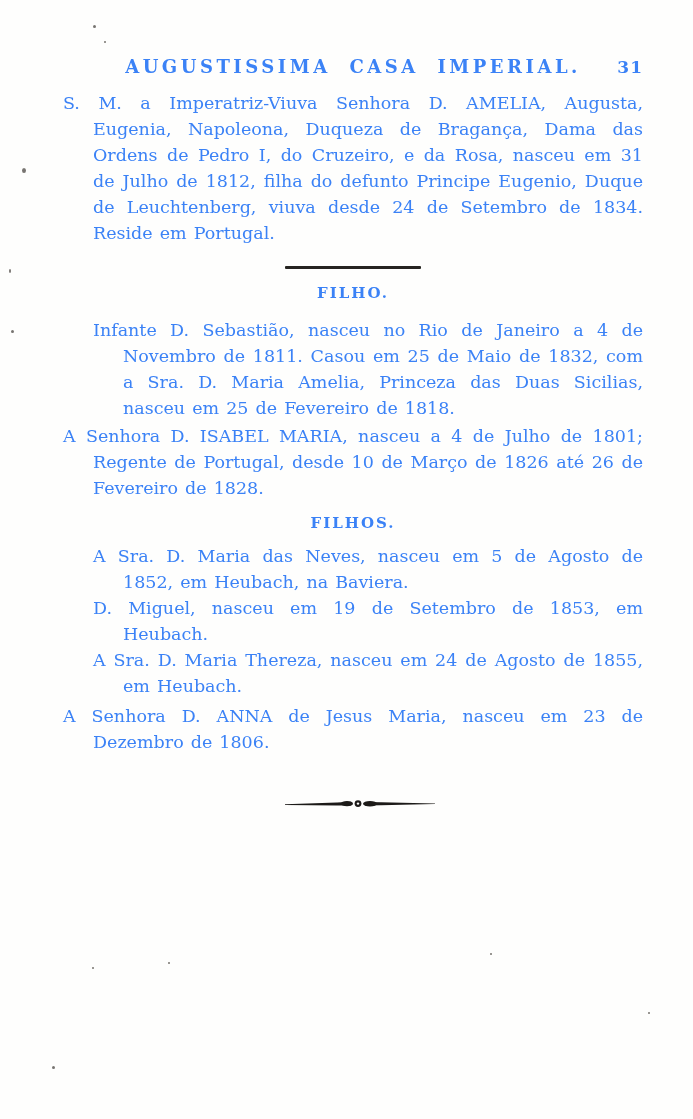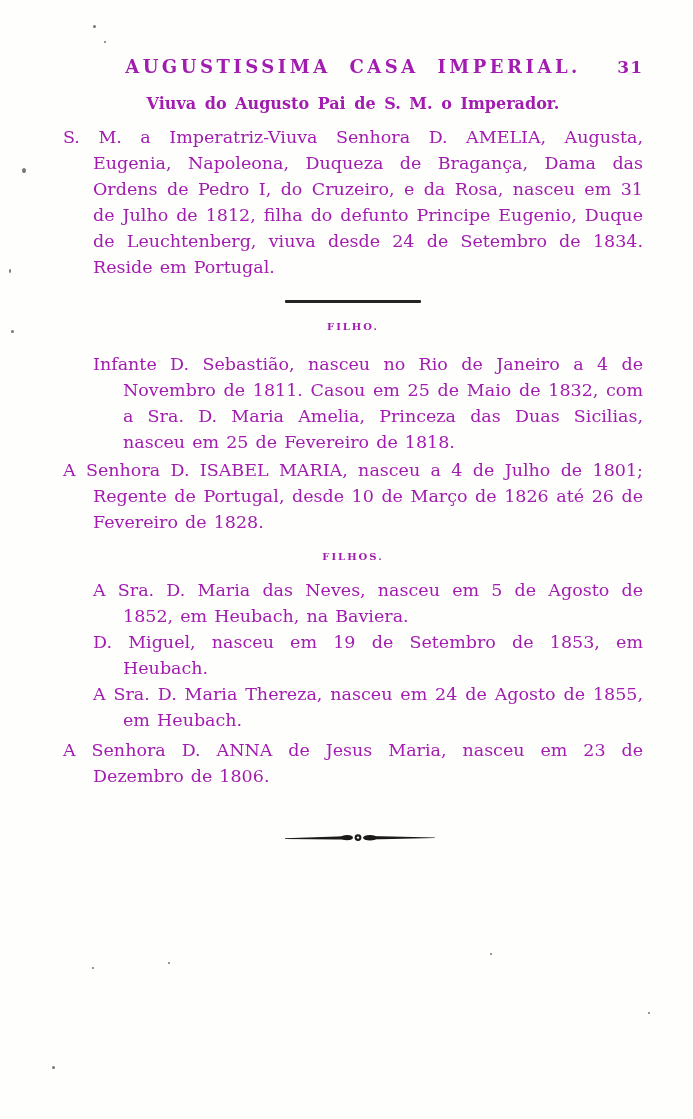--- a/index.html
+++ b/index.html
@@ -14,7 +14,7 @@
     margin: 0 auto;
     background: #fefefd;
     font-family: "DejaVu Serif", "Liberation Serif", serif;
-    color: #a21caf;
+    color: #3b82f6;
     overflow: hidden;
   }
   .content {

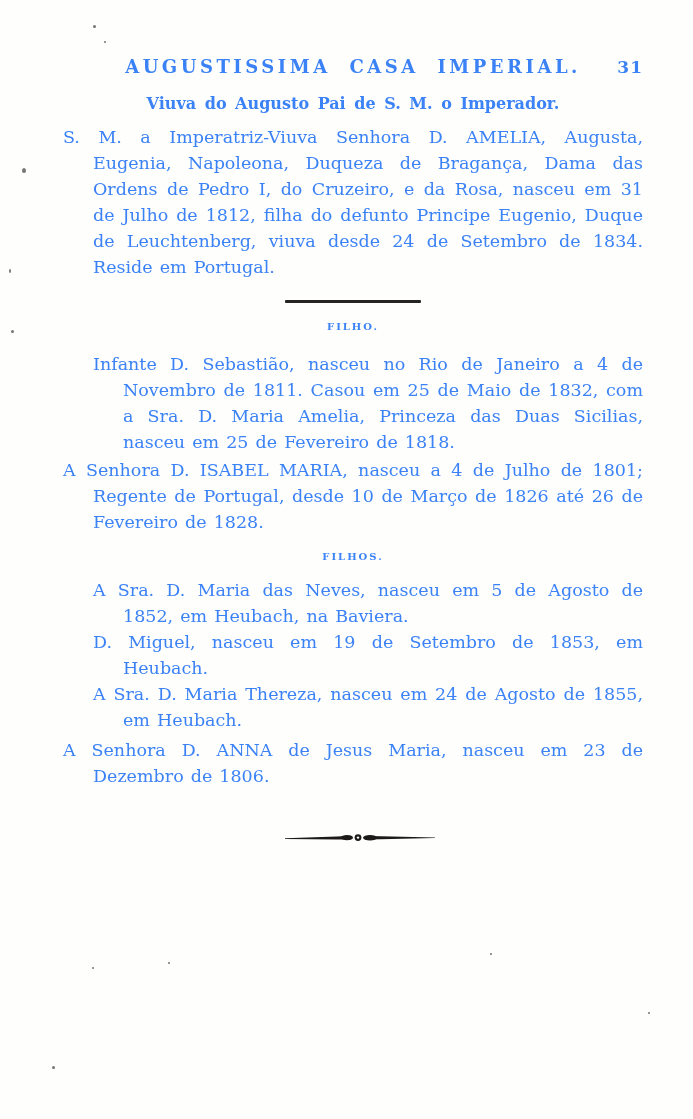--- a/index.html
+++ b/index.html
@@ -137,7 +137,6 @@
     </header>
 
     <section>
-      <h2 class="subheading first">Viuva do Augusto Pai de S. M. o Imperador.</h2>
       <p class="entry hang-1 mt-para1">S. M. a Imperatriz-Viuva Senhora D. AMELIA, Augusta, Eugenia, Napoleona, Duqueza de Bragança, Dama das Ordens de Pedro I, do Cruzeiro, e da Rosa, nasceu em 31 de Julho de 1812, filha do defunto Principe Eugenio, Duque de Leuchtenberg, viuva desde 24 de Setembro de 1834. Reside em Portugal.</p>
     </section>
 

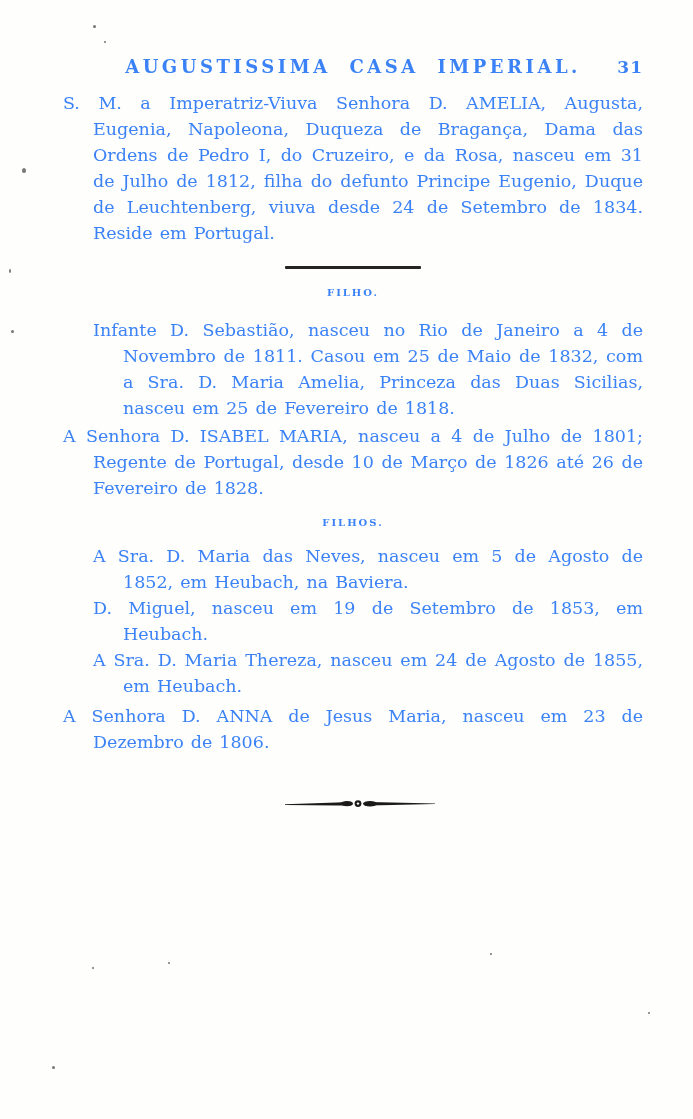--- a/index.html
+++ b/index.html
@@ -84,7 +84,7 @@
   .sub-label {
     margin-top: 16px;
     text-align: center;
-    font-size: 10px;
+    font-size: 15px;
     font-weight: bold;
     letter-spacing: 2px;
     line-height: 16px;

